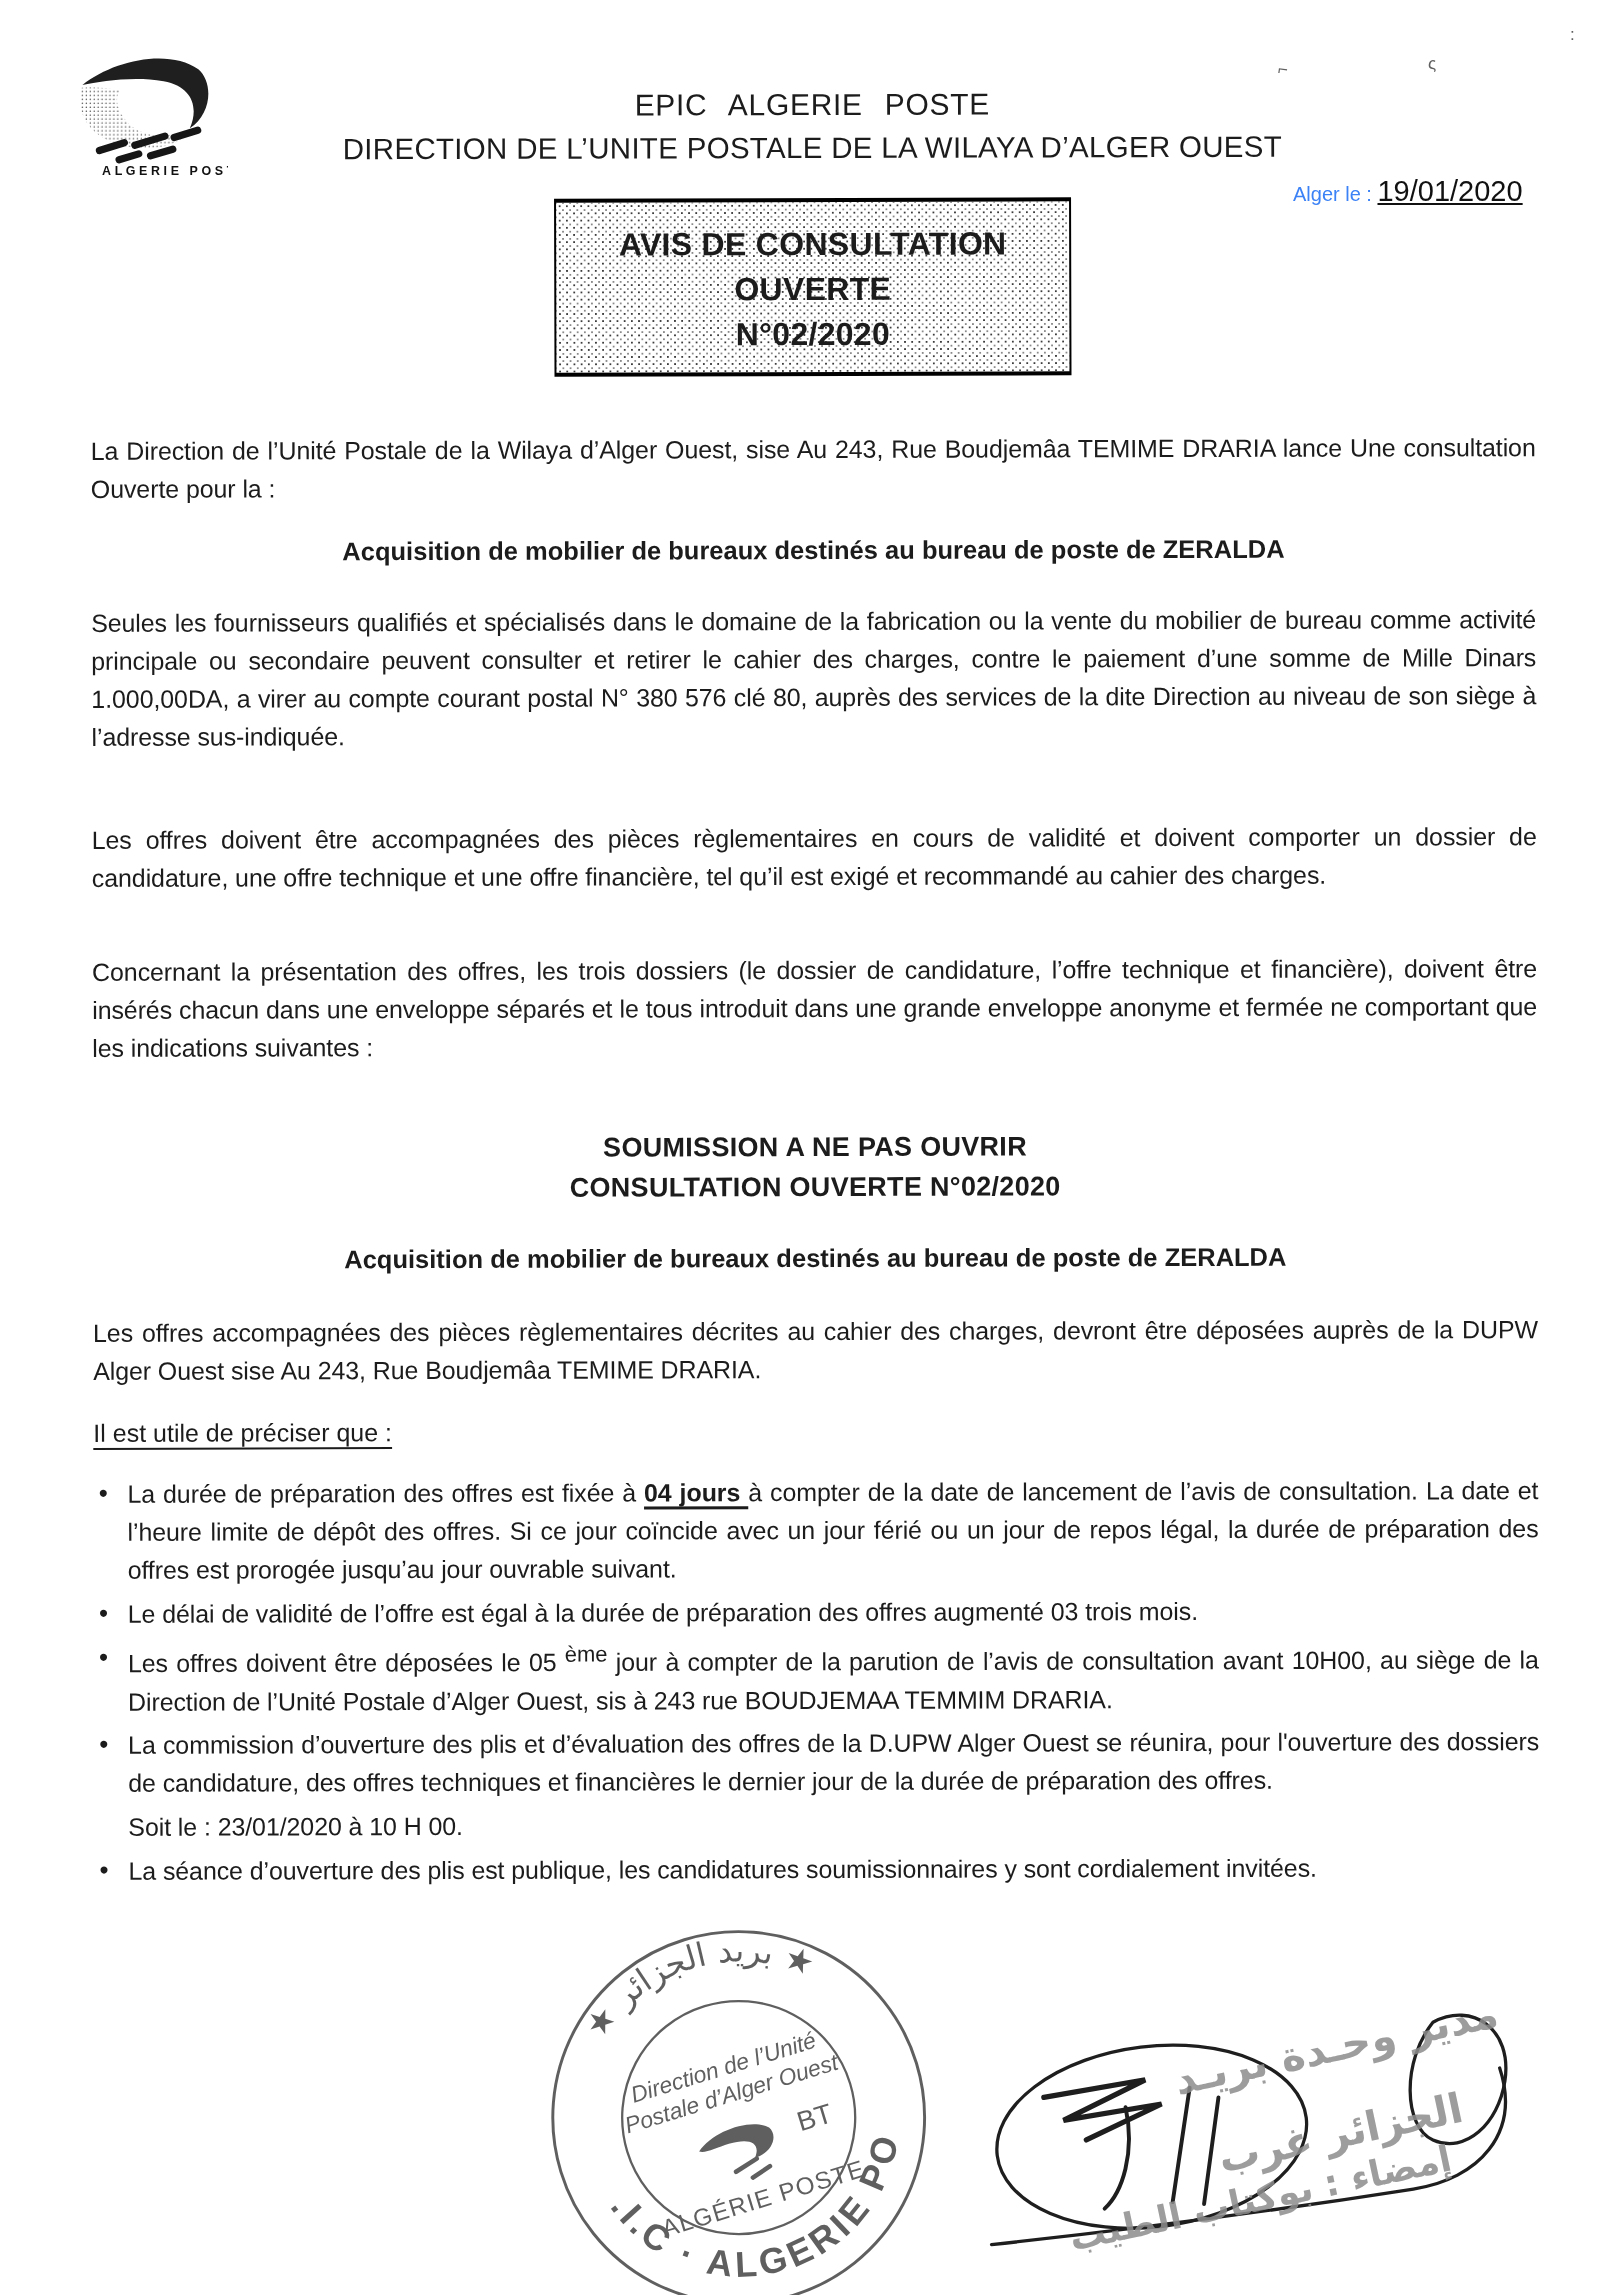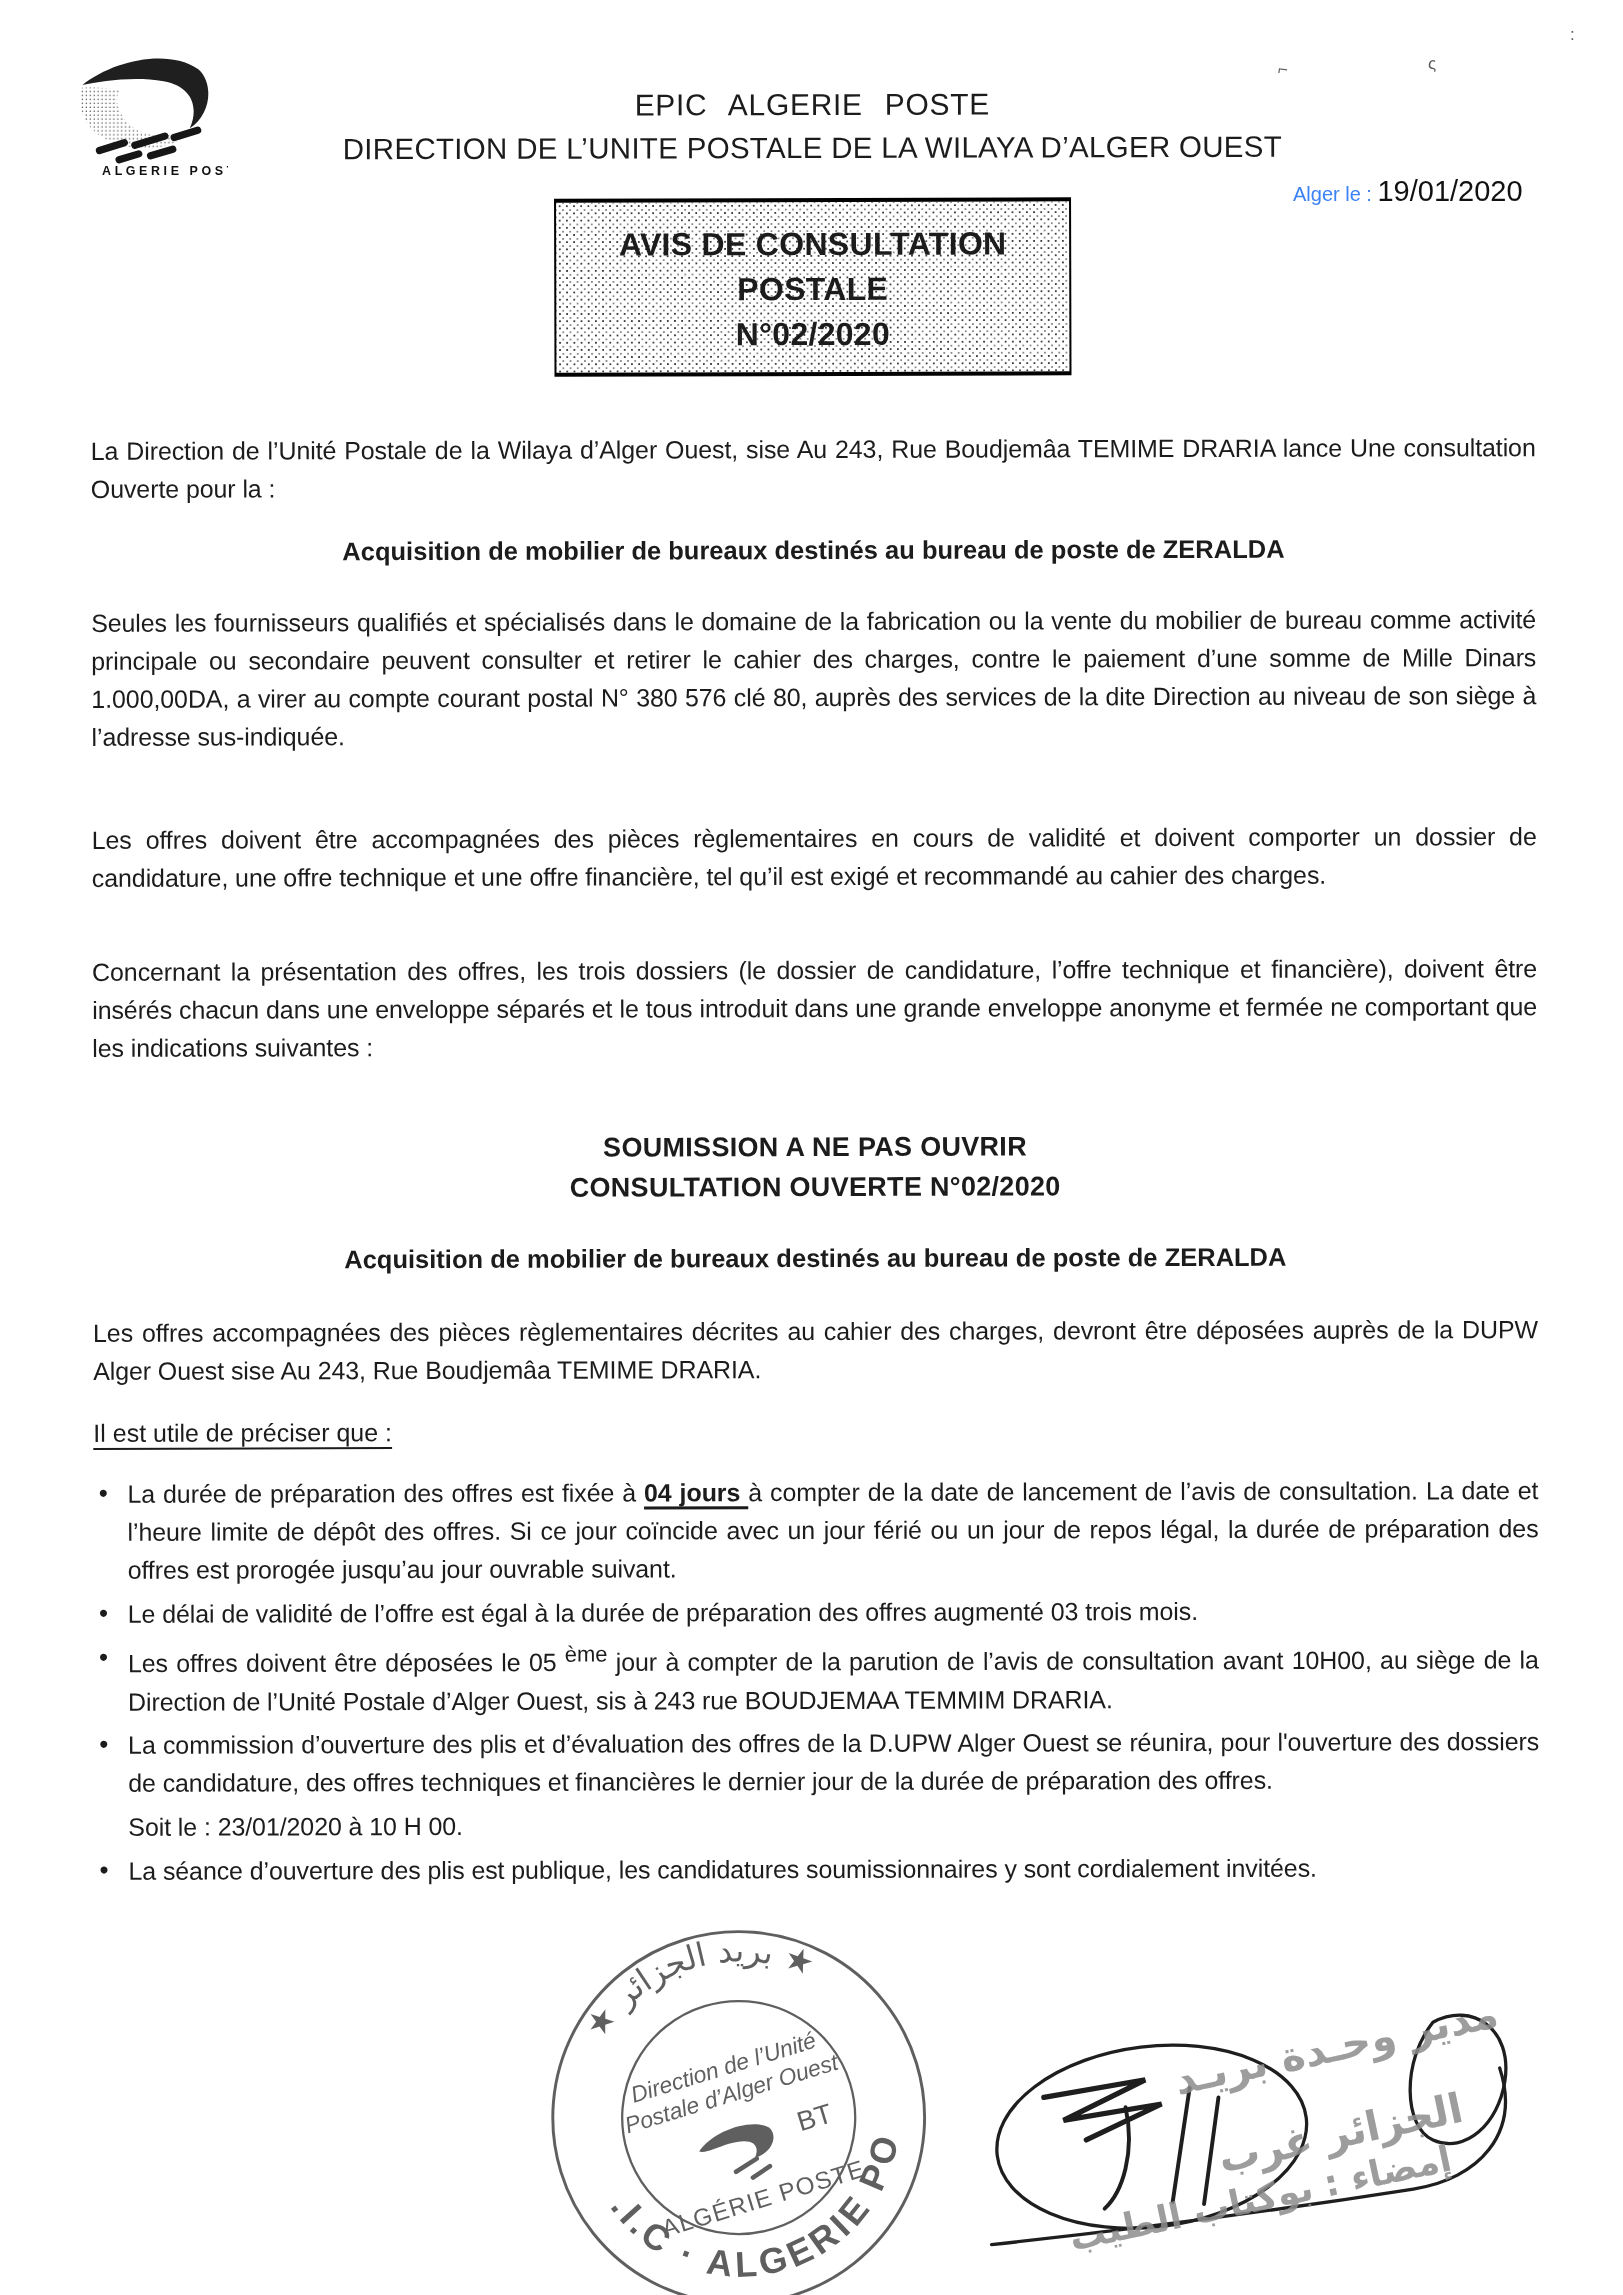--- a/index.html
+++ b/index.html
@@ -23,7 +23,7 @@
     position:absolute;top:175px;left:1293px;white-space:nowrap;
   }
   .date-label{font-size:20px;color:#3b82f6;}
-  .date-value{font-size:29px;color:#111;}
+  .date-value{font-size:29px;color:#111;text-decoration:underline;}
   
   .notice-box{
     width:503px;margin:30px auto 0;

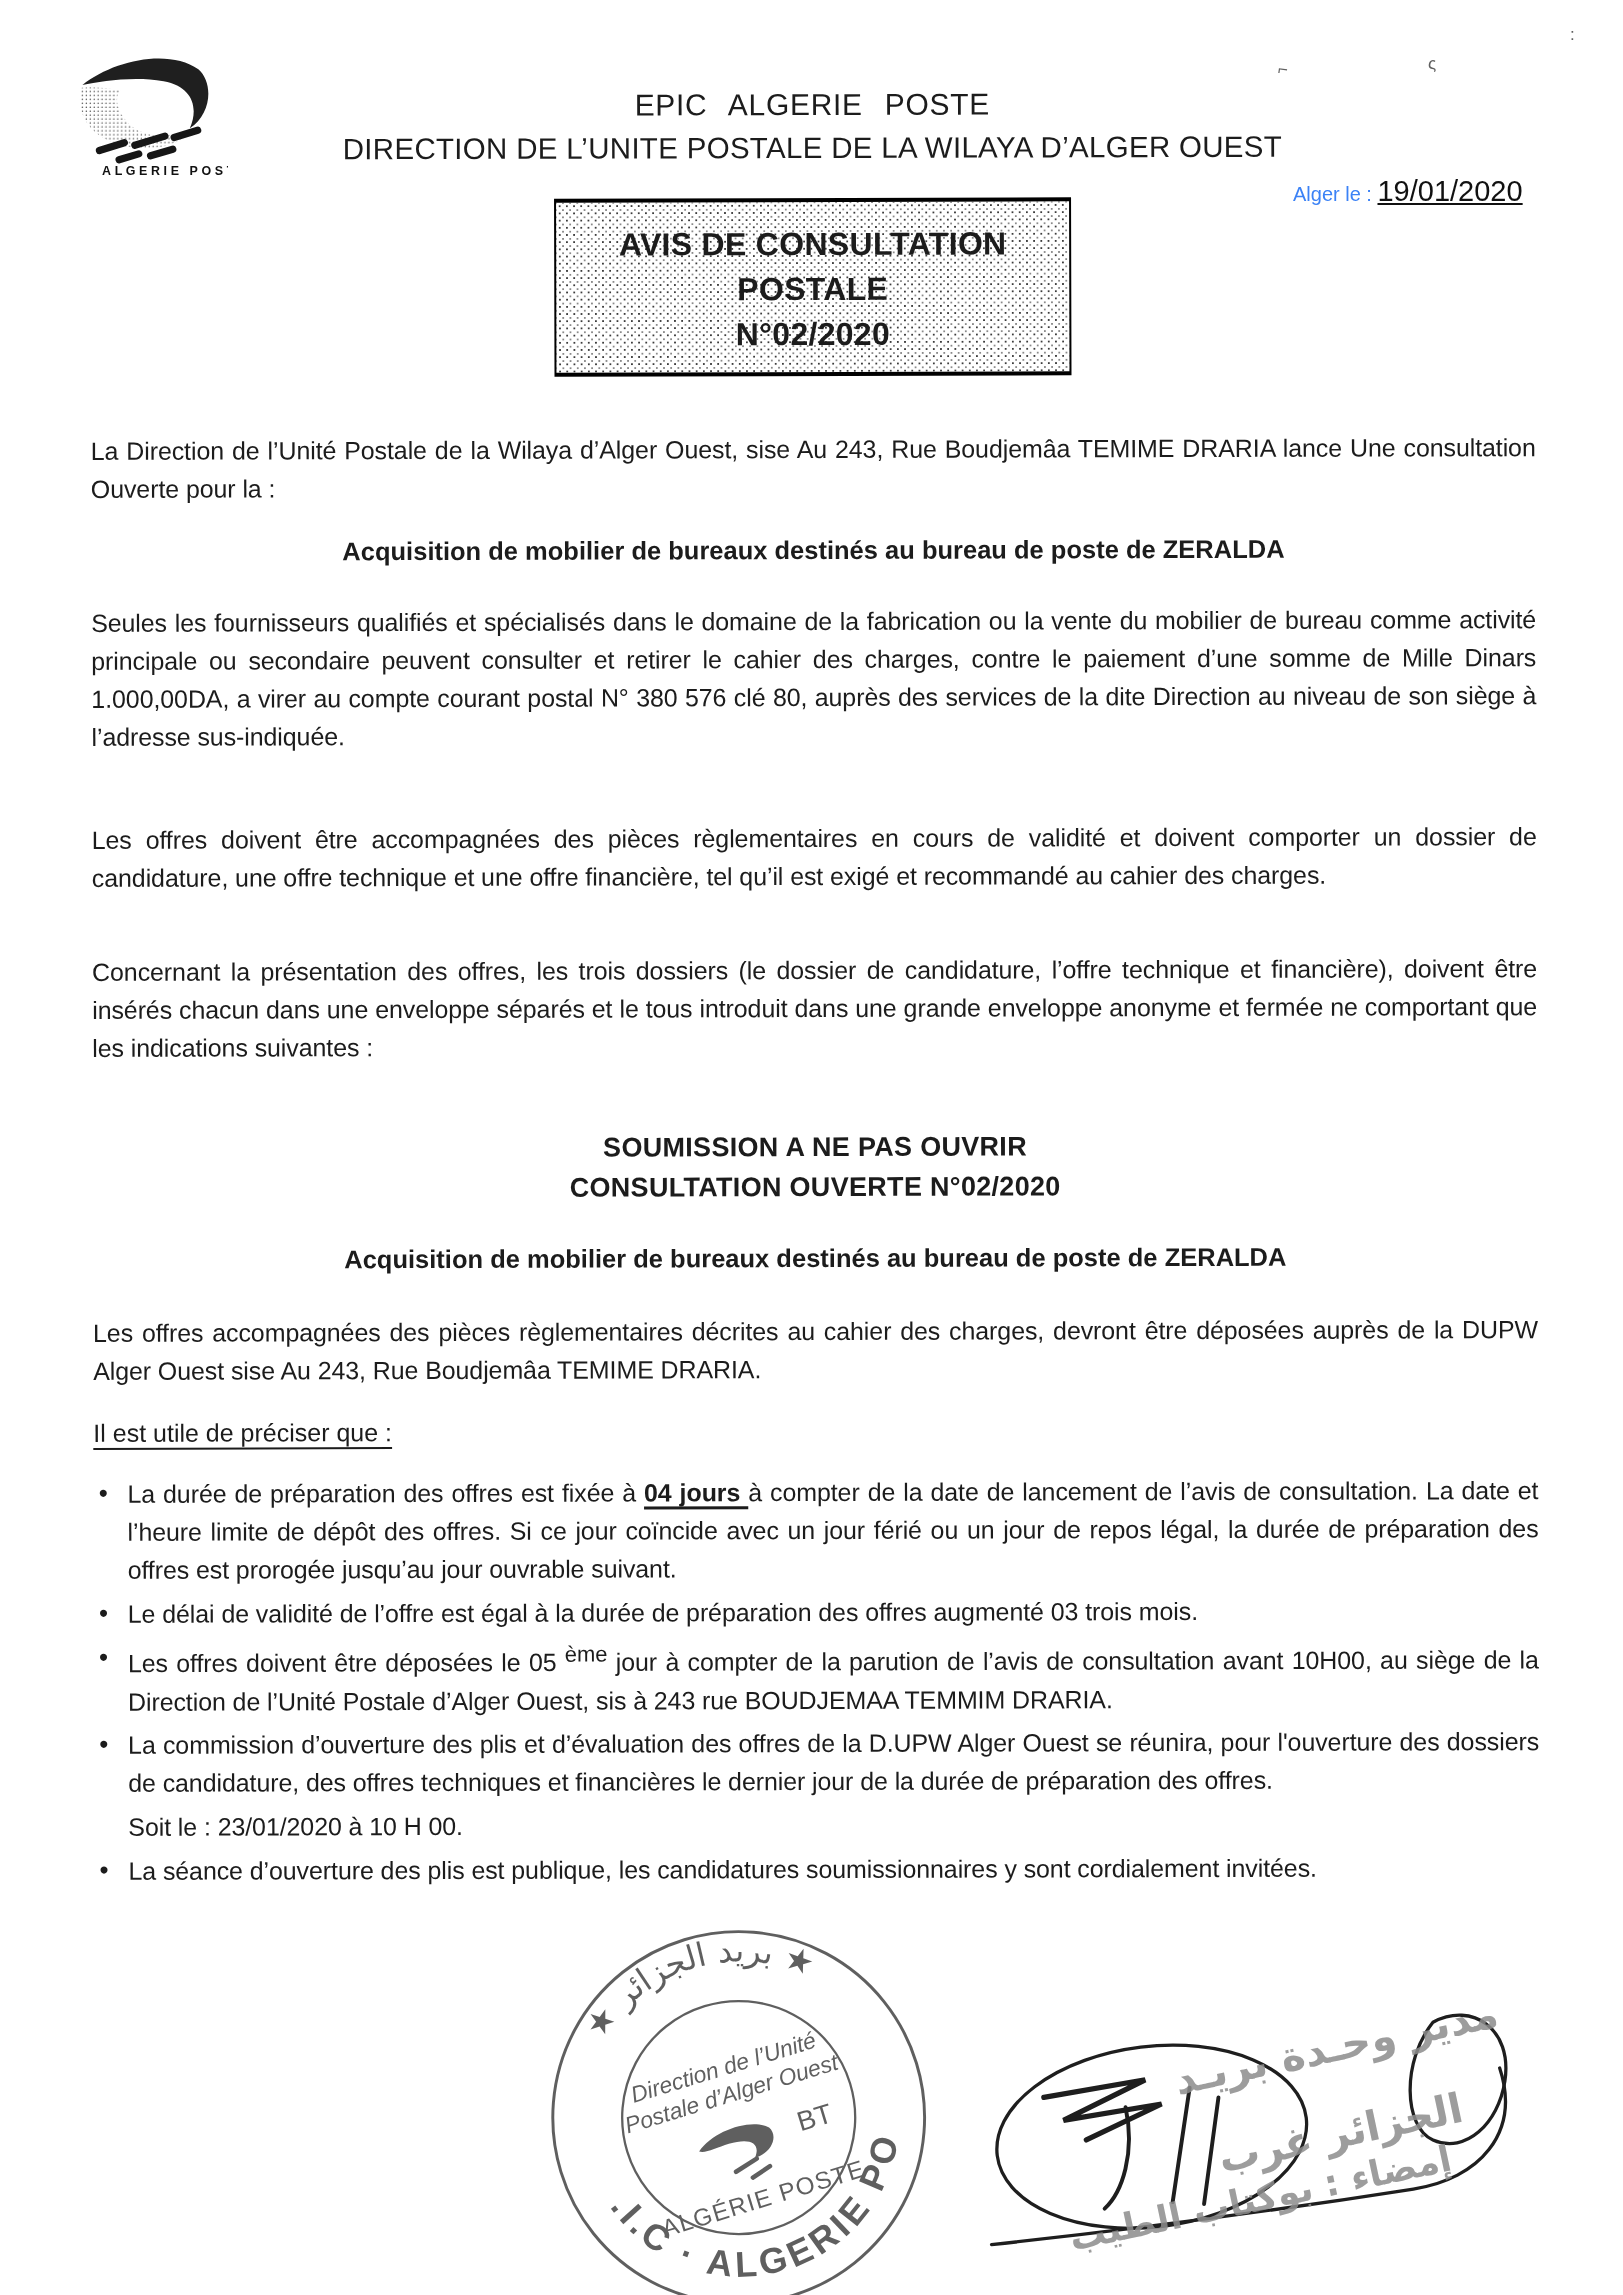--- a/index.html
+++ b/index.html
@@ -128,7 +128,7 @@
     </div>
 
     <div class="notice-box">
-      <div class="notice-line">AVIS DE CONSULTATION POSTALE</div>
+      <div class="notice-line">AVIS DE CONSULTATION OUVERTE</div>
       <div class="notice-line">N°02/2020</div>
     </div>
 

